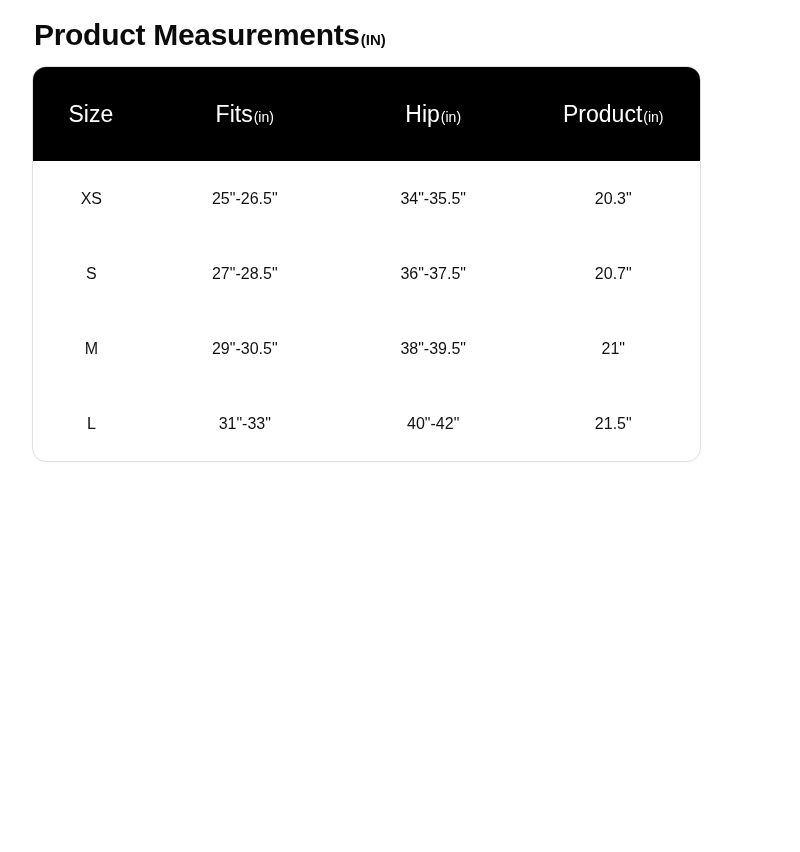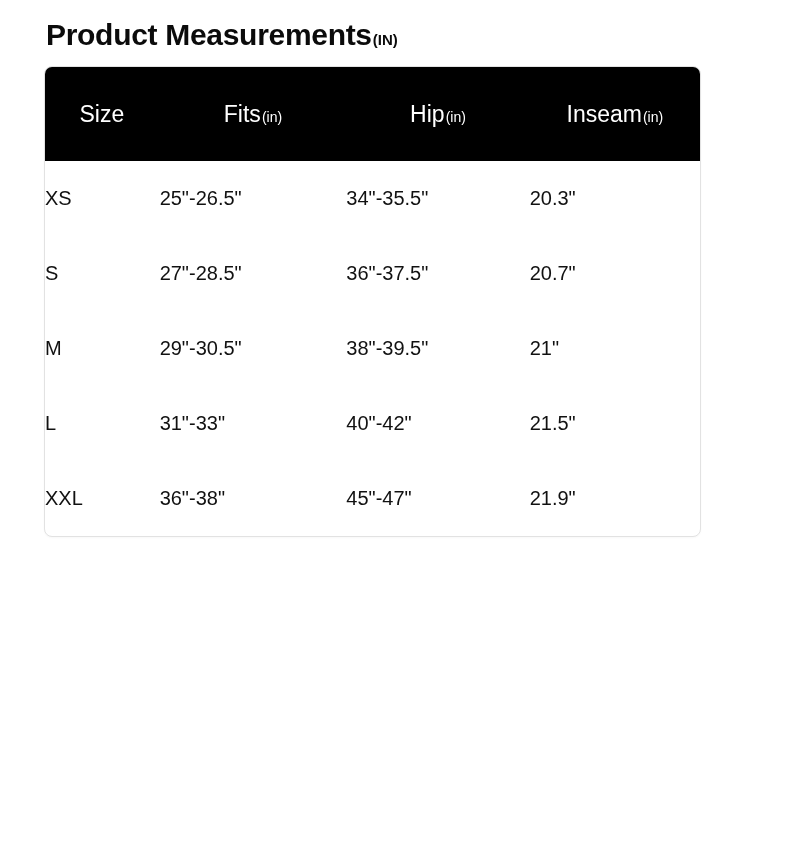--- a/index.html
+++ b/index.html
@@ -18,7 +18,7 @@
     width: 729px;
     height: 852px;
     box-sizing: border-box;
-    padding: 18px 28px 0 44px;
+    padding: 18px 28px 0 32px;
     position: relative;
   }
   .title-row {

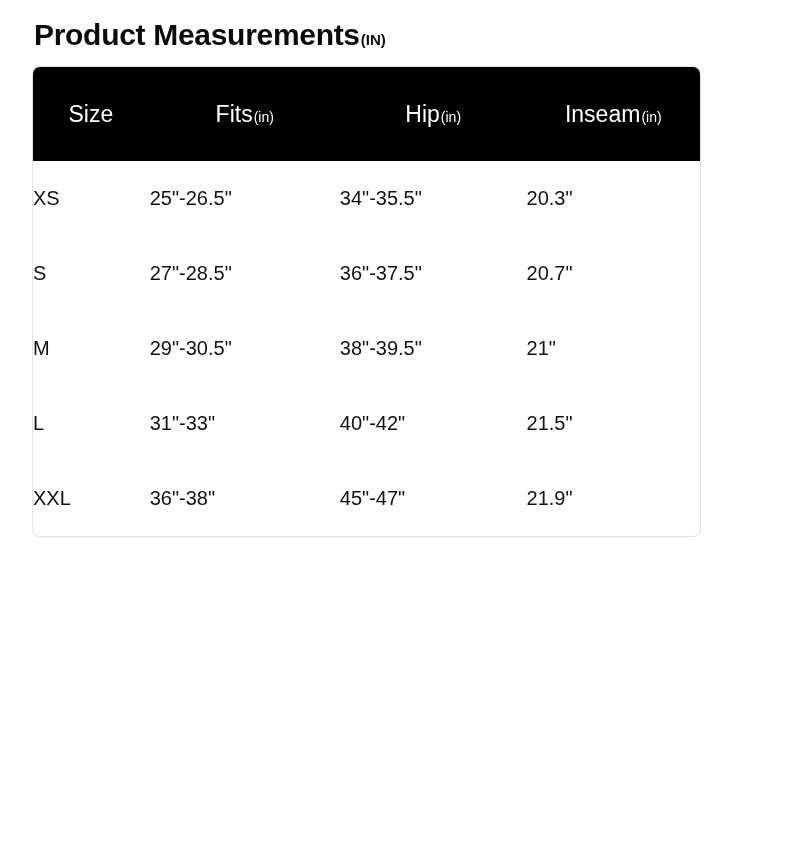--- a/index.html
+++ b/index.html
@@ -40,7 +40,7 @@
   }
   .table-card {
     border: 1px solid #e2e2e2;
-    border-radius: 8px;
+    border-radius: 14px;
     overflow: hidden;
     background: #ffffff;
     box-shadow: 0 1px 2px rgba(0,0,0,0.03);

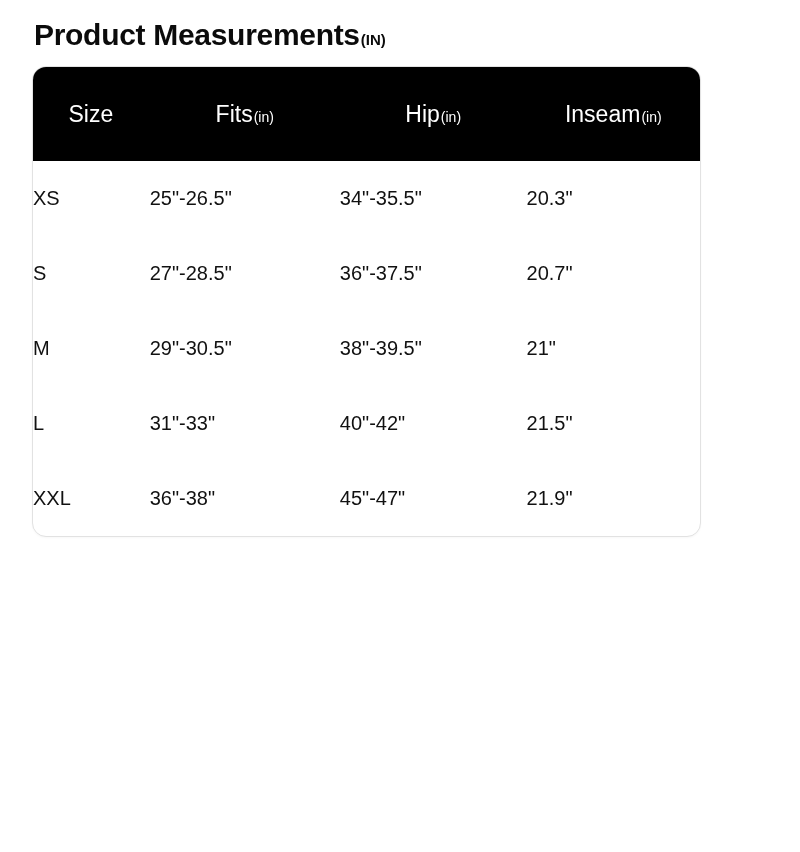--- a/index.html
+++ b/index.html
@@ -131,7 +131,7 @@
           </th>
           <th>
             <span class="th-inner">
-              <span>Inseam</span>
+              <span>Product</span>
                 <span class="th-unit">(in)</span>
             </span>
           </th>

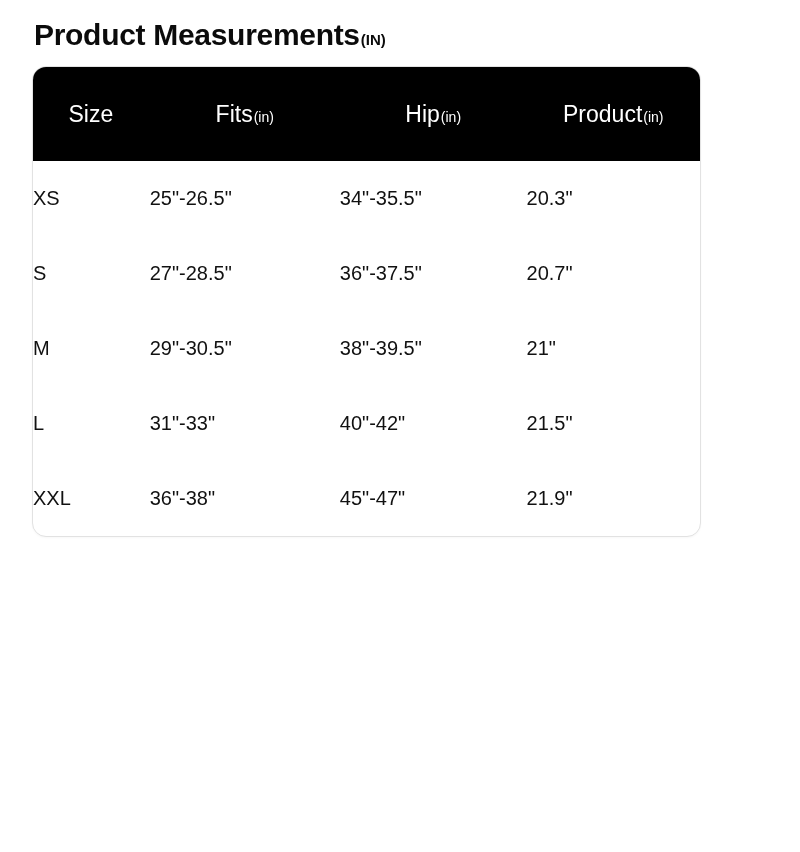--- a/index.html
+++ b/index.html
@@ -72,9 +72,9 @@
     margin-left: 1px;
   }
   table.size-table tbody td {
-    font-size: 20px;
+    font-size: 16px;
     color: #111111;
-    text-align: left;
+    text-align: center;
     height: 75px;
     vertical-align: middle;
     padding: 0;

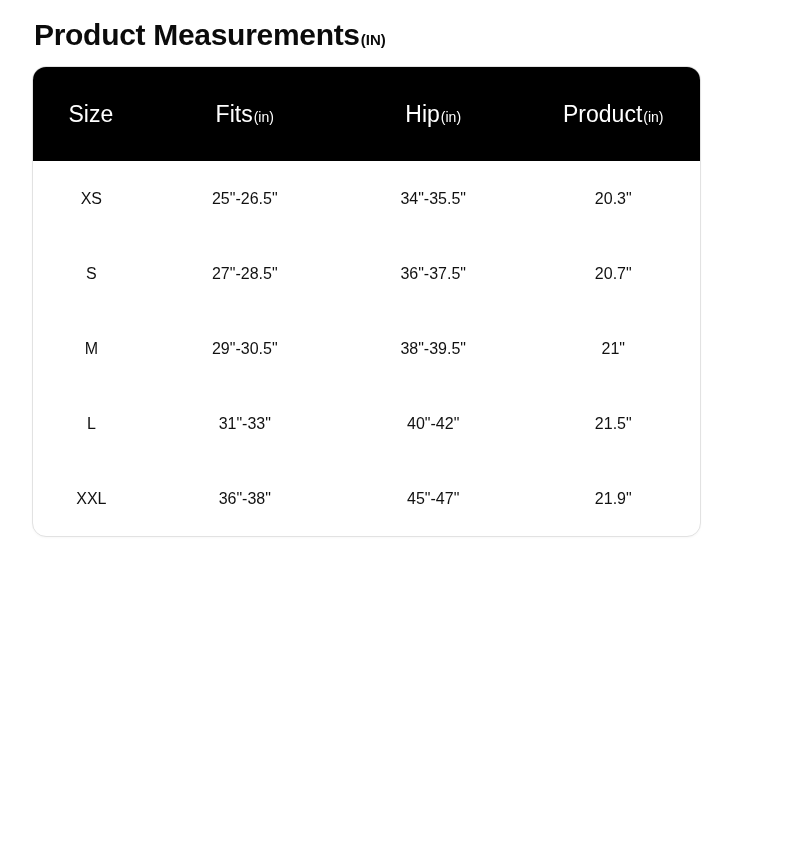--- a/index.html
+++ b/index.html
@@ -162,12 +162,6 @@
           <td>40"-42"</td>
           <td>21.5"</td>
         </tr>
-        <tr>
-          <td>XXL</td>
-          <td>36"-38"</td>
-          <td>45"-47"</td>
-          <td>21.9"</td>
-        </tr>
       </tbody>
     </table>
   </div>

